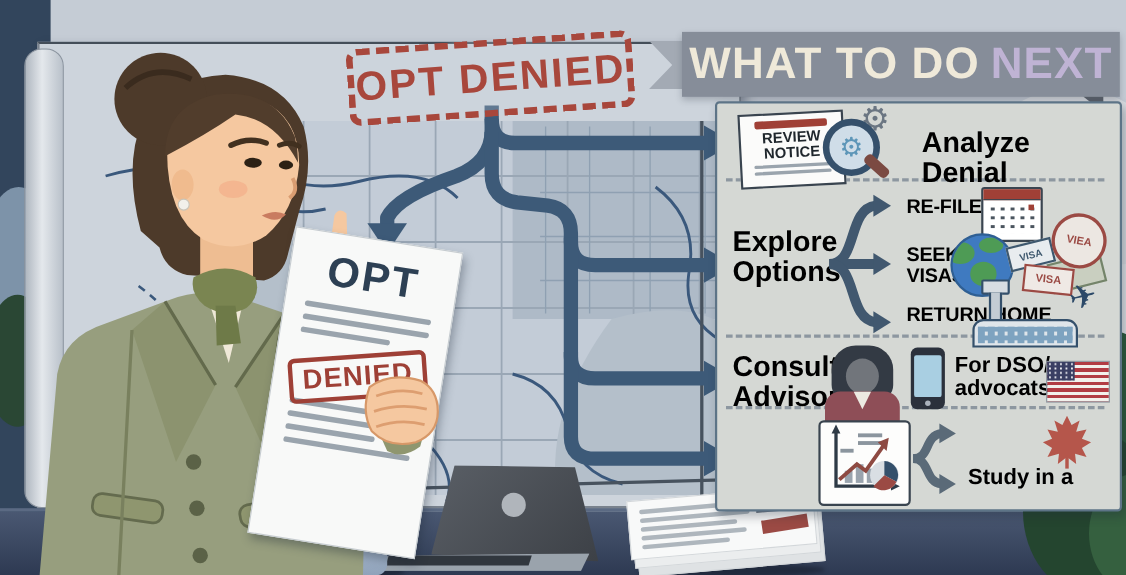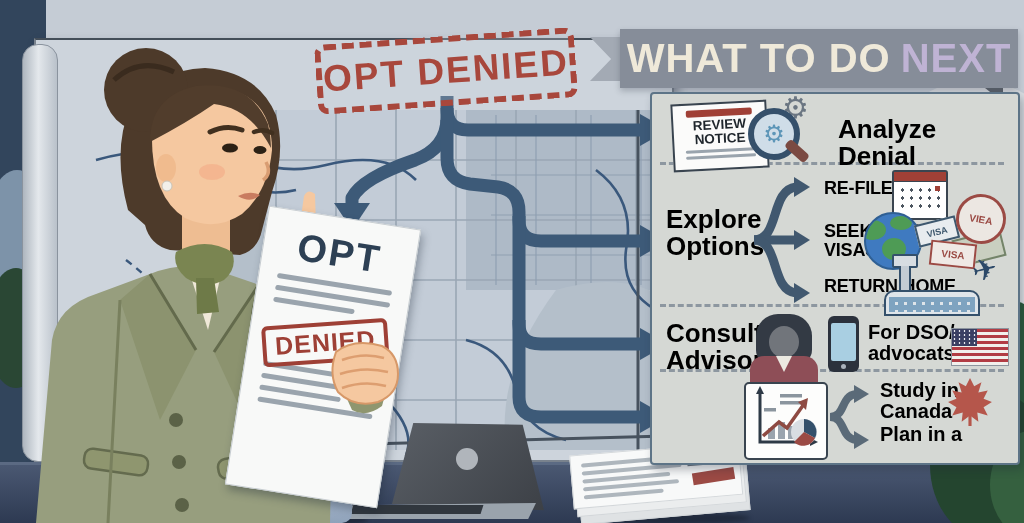--- a/index.html
+++ b/index.html
@@ -374,10 +374,6 @@
         <polygon points="30,49 30,67 45,58"></polygon>
       </g>
     </svg>
-    <div class="lbl mid" style="left:228px;top:286px;">
-      <div>Study in</div>
-      <div>Canada</div>
-    </div>
     <div class="abs leafwrap">
       <svg width="48" height="52" viewBox="0 0 46 48">
         <path d="M23,1 L27,9 L34,5 L31,15 L40,13 L36,21 L44,24 L36,29 L40,37 L30,34 L31,43 L23,37 L15,43 L16,34 L6,37 L10,29 L2,24 L10,21 L6,13 L15,15 L12,5 L19,9 Z" fill="#b5564b"></path>

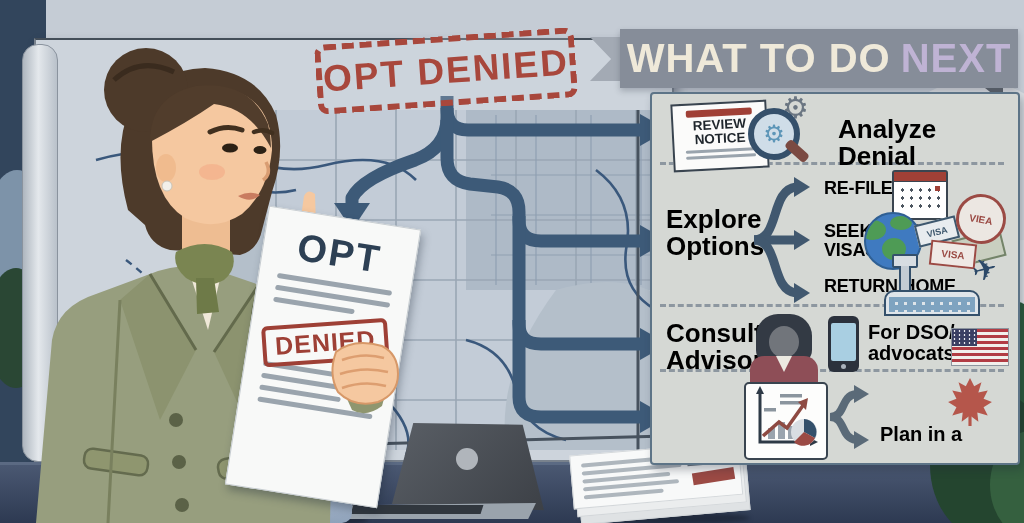--- a/index.html
+++ b/index.html
@@ -381,7 +381,7 @@
       </svg>
     </div>
     <div class="lbl mid" style="left:228px;top:330px;">
-      <div>Plan in a</div>
+      <div>Study in a</div>
     </div>
   </div>
 

